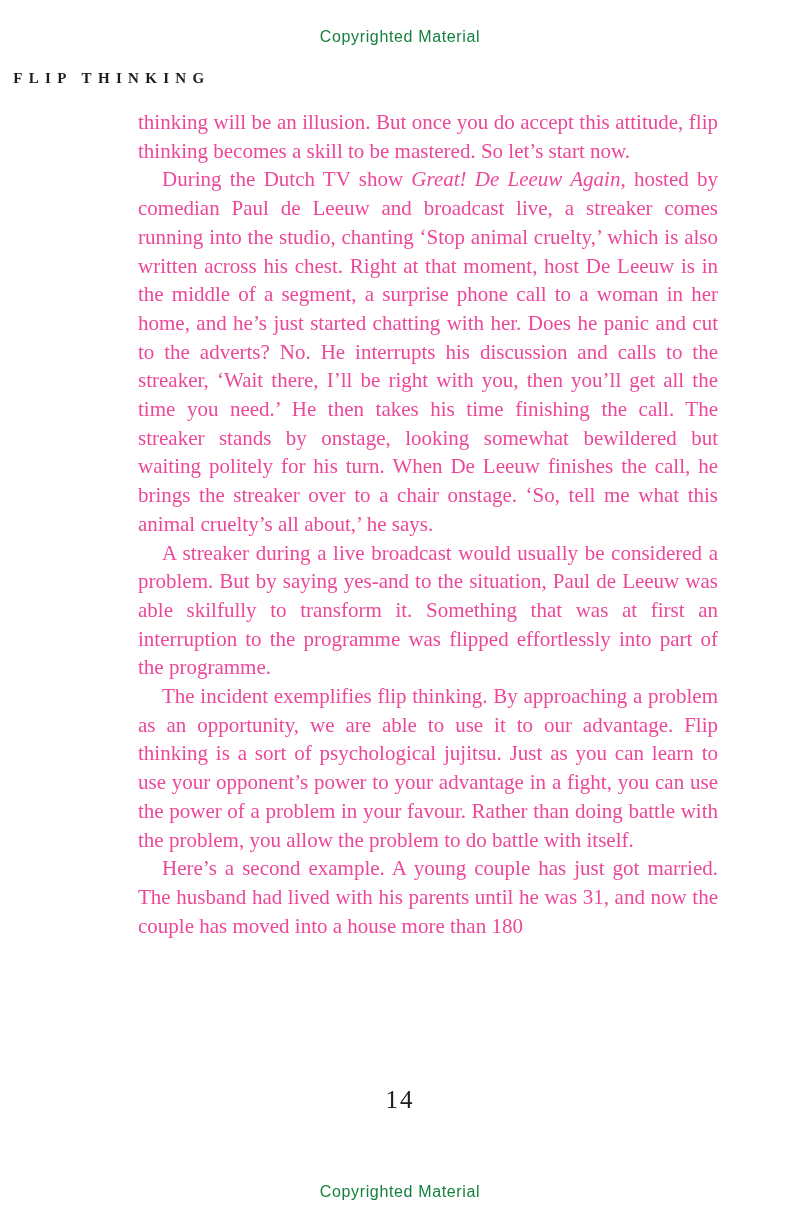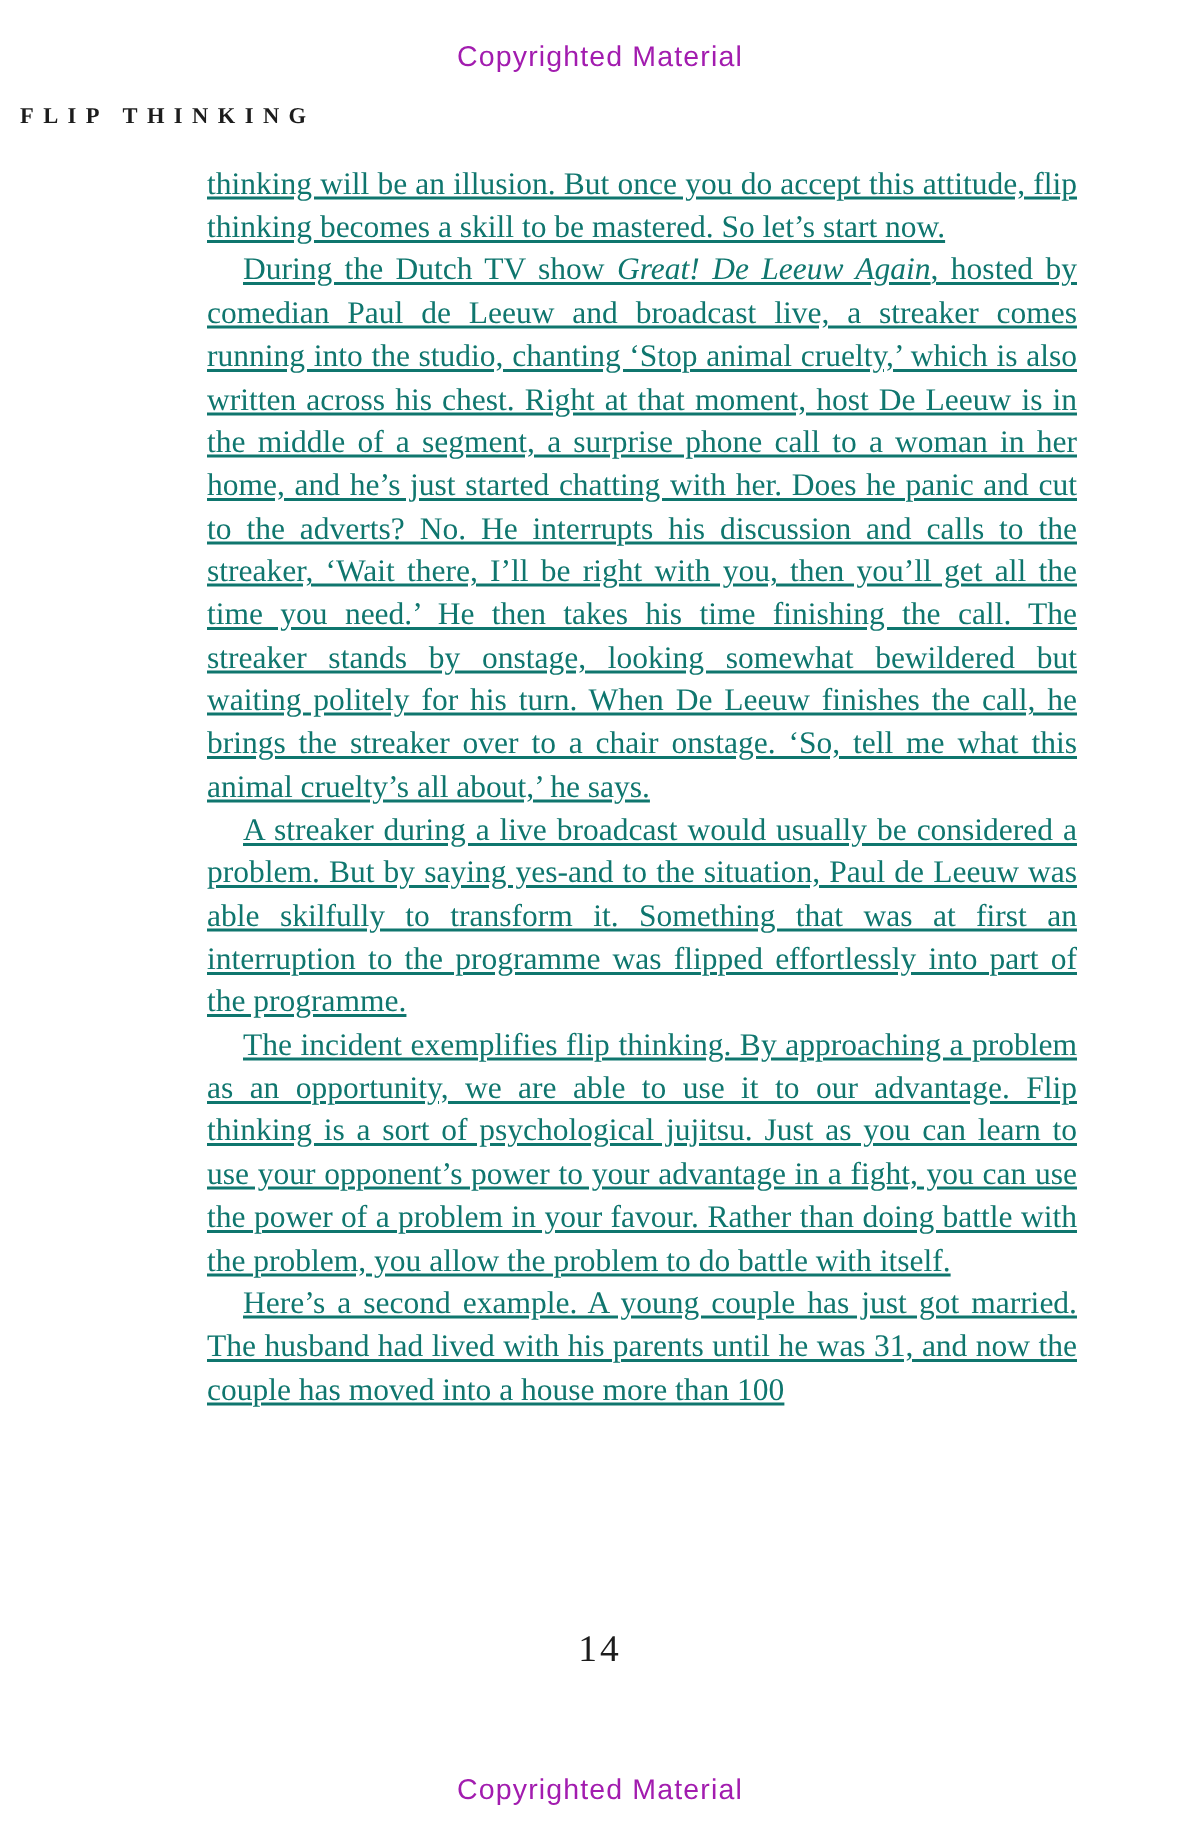--- a/index.html
+++ b/index.html
@@ -29,9 +29,9 @@
     width: 100%;
     text-align: center;
     font-family: "Liberation Sans", "DejaVu Sans", sans-serif;
-    font-size: 19px;
+    font-size: 16px;
     letter-spacing: 0.04em;
-    color: #a21caf;
+    color: #15803d;
   }
 
   .copyright-top { top: 28px; }

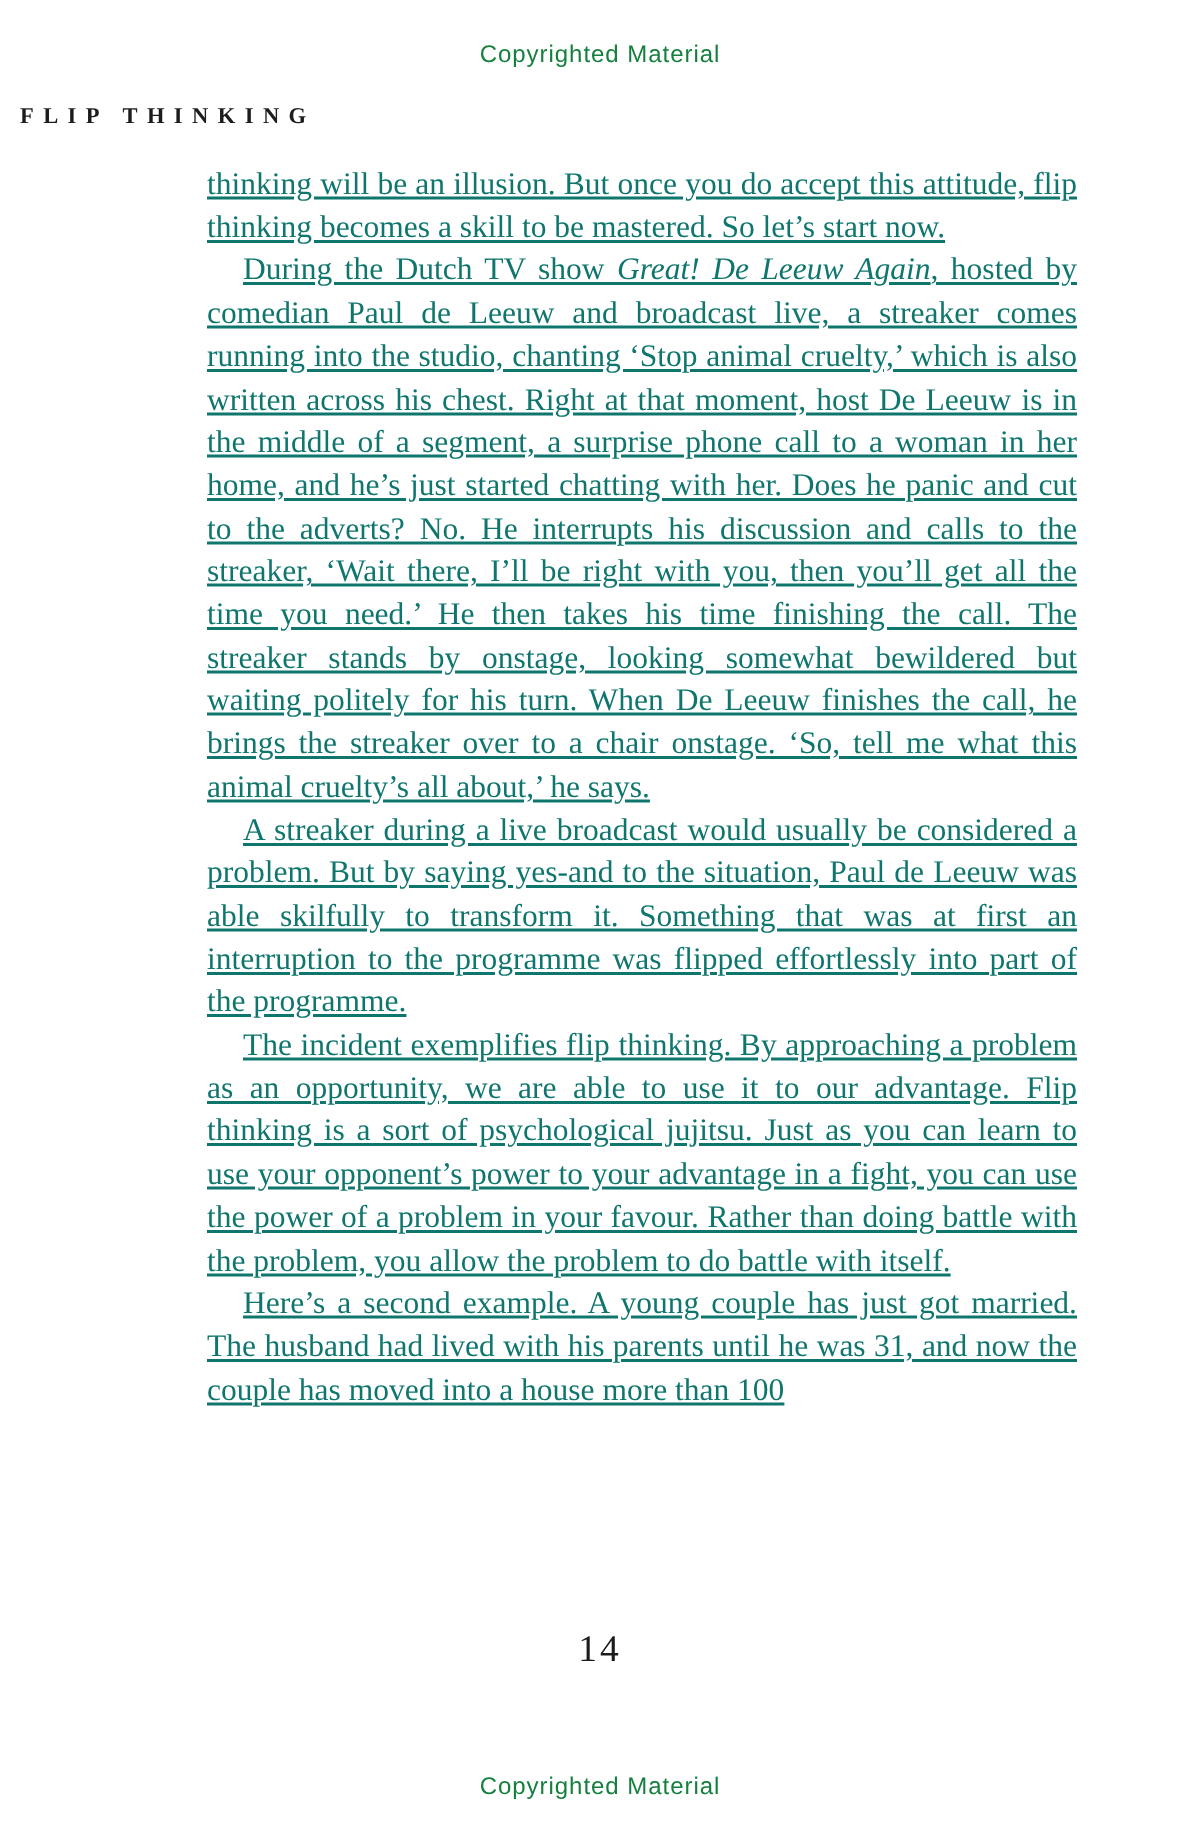--- a/index.html
+++ b/index.html
@@ -61,8 +61,7 @@
     font-size: 21px;
     line-height: 28.7px;
     text-align: justify;
-    color: #0f766e;
-    text-decoration: underline;
+    color: #ec4899;
   }
 
   .text-block p.indent {

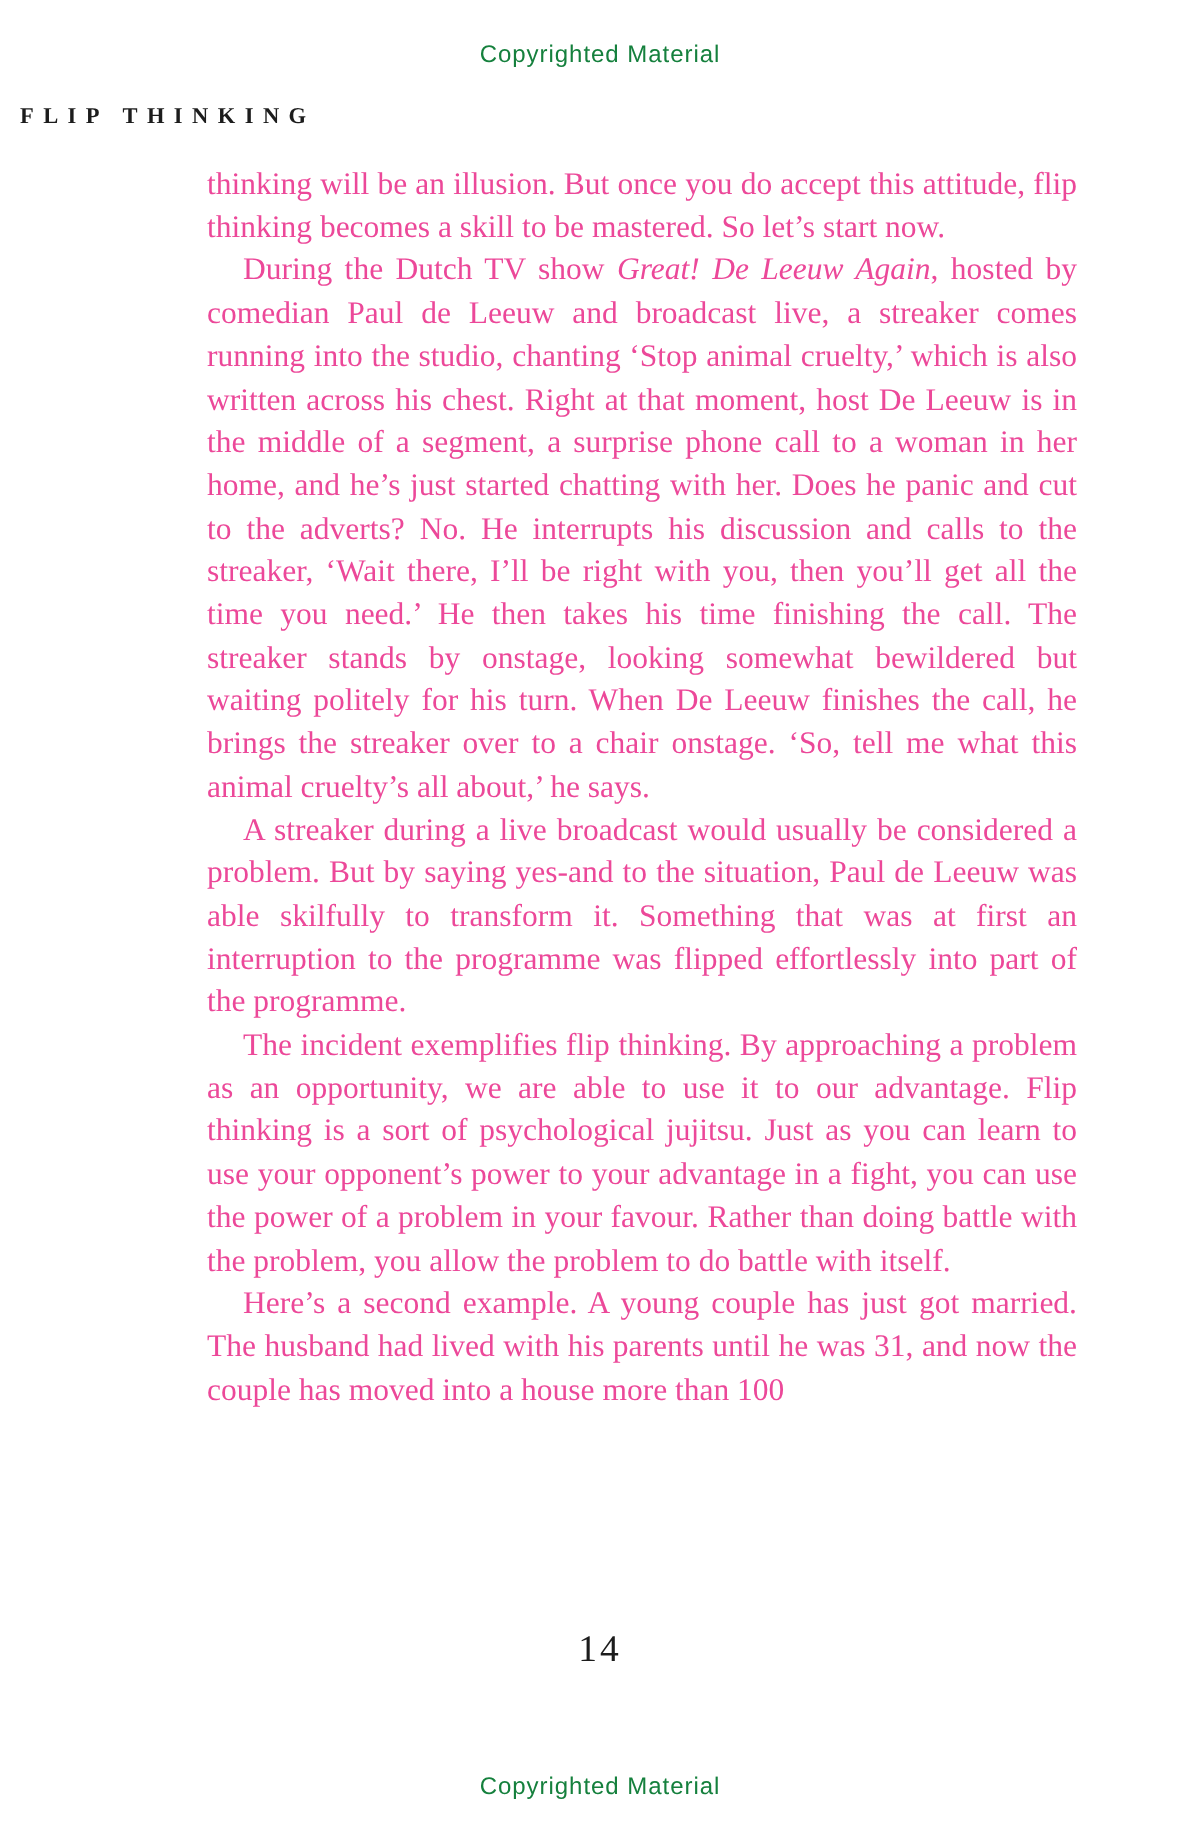--- a/index.html
+++ b/index.html
@@ -100,7 +100,7 @@
 
     <p class="indent">The incident exemplifies flip thinking. By approaching a problem as an opportunity, we are able to use it to our advantage. Flip thinking is a sort of psychological jujitsu. Just as you can learn to use your opponent’s power to your advantage in a fight, you can use the power of a problem in your favour. Rather than doing battle with the problem, you allow the problem to do battle with itself.</p>
 
-    <p class="indent">Here’s a second example. A young couple has just got married. The husband had lived with his parents until he was 31, and now the couple has moved into a house more than 100</p>
+    <p class="indent">Here’s a second example. A young couple has just got married. The husband had lived with his parents until he was 31, and now the couple has moved into a house more than 180</p>
 
   </div>
 

